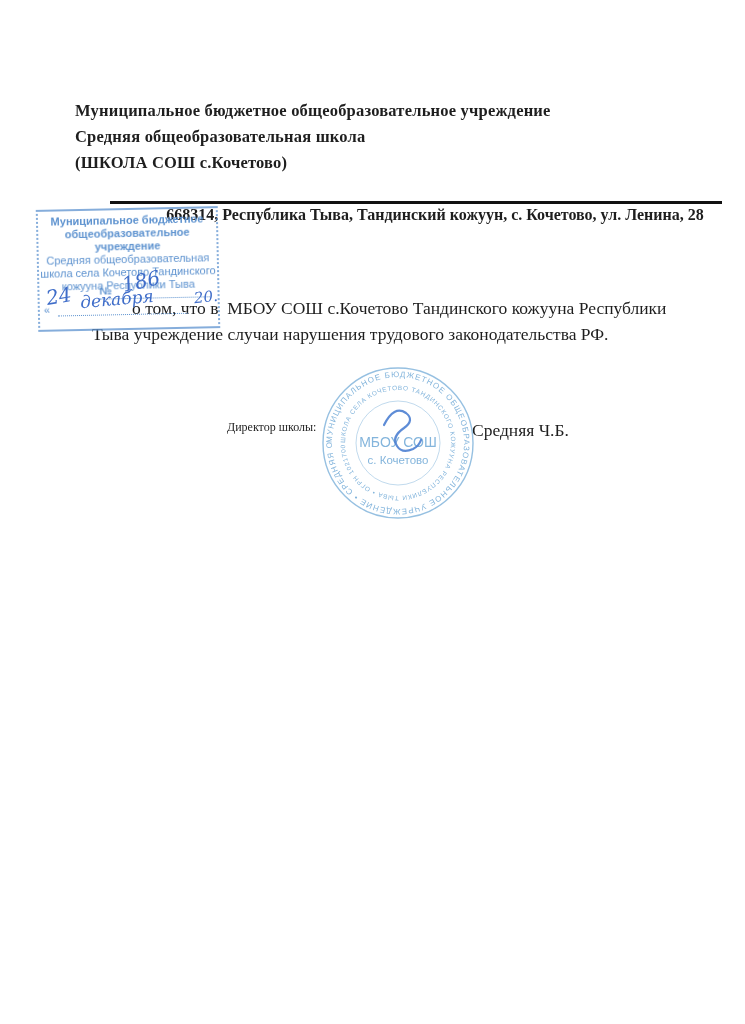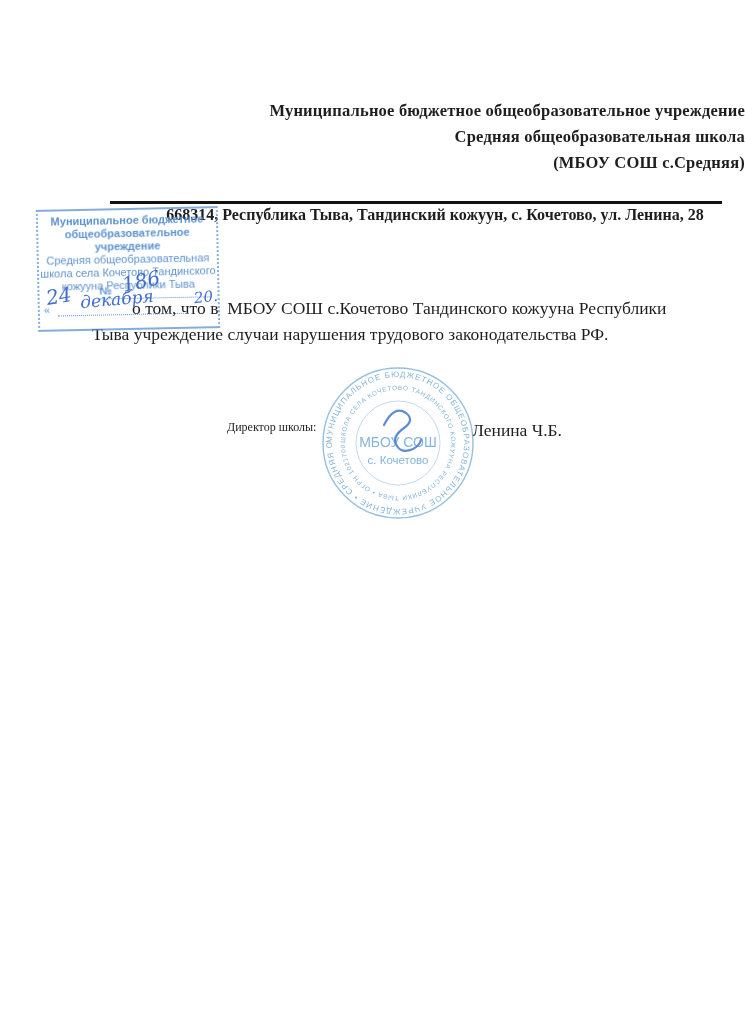--- a/index.html
+++ b/index.html
@@ -11,7 +11,7 @@
   .abs{position:absolute;}
 
   
-  .header-block{left:75px;top:98px;width:670px;text-align:right;
+  .header-block{left:75px;top:98px;width:670px;text-align:left;
     font-weight:bold;font-size:16.5px;line-height:26px;letter-spacing:.2px;}
   .rule{left:110px;top:201px;width:612px;height:3px;background:#111;}
   .address-block{left:125px;top:205px;width:620px;text-align:center;

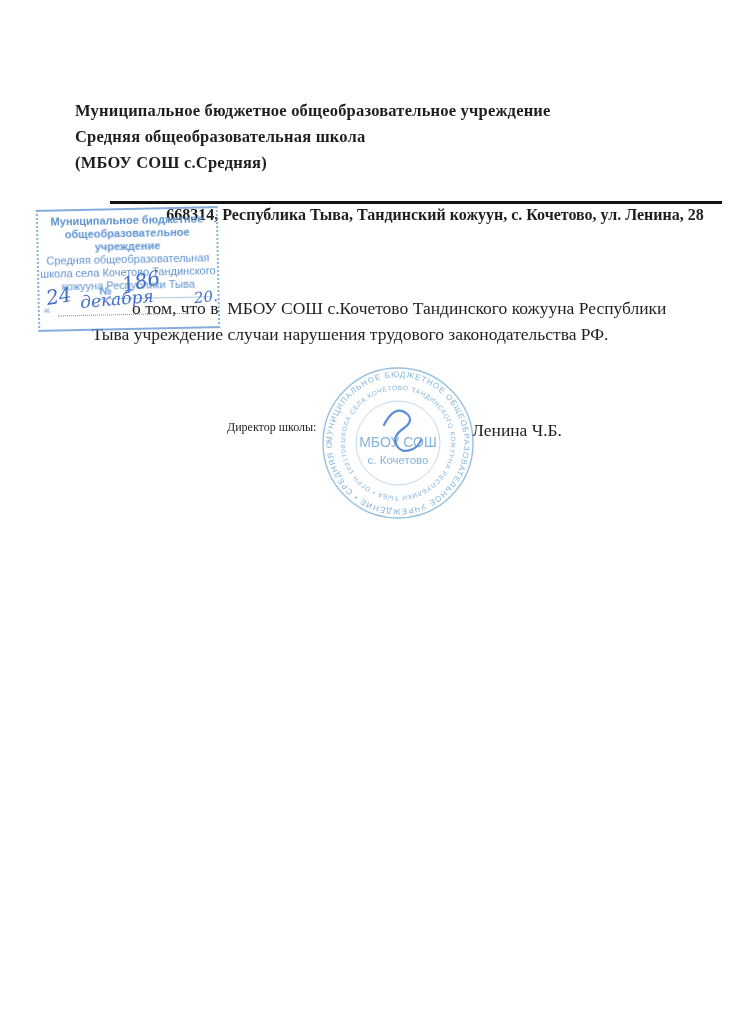--- a/index.html
+++ b/index.html
@@ -61,7 +61,7 @@
   <div class="abs header-block">
     <div>Муниципальное бюджетное общеобразовательное учреждение</div>
     <div>Средняя общеобразовательная школа</div>
-    <div>(МБОУ СОШ с.Средняя)</div>
+    <div>(ШКОЛА СОШ с.Кочетово)</div>
   </div>
 
   <div class="abs rule"></div>

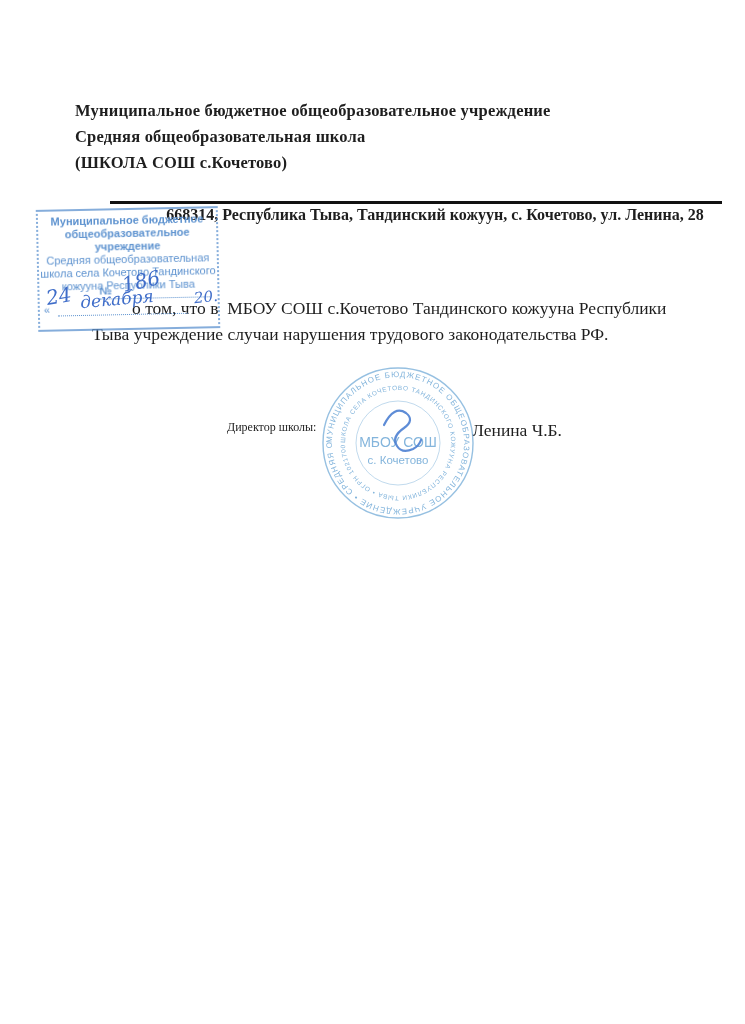--- a/index.html
+++ b/index.html
@@ -94,7 +94,7 @@
   <div class="abs ink ink-year">20.</div>
 
   <div class="abs sig-role">Директор школы:</div>
-  <div class="abs sig-name">Ленина Ч.Б.</div>
+  <div class="abs sig-name">Средняя Ч.Б.</div>
 
   <div class="abs round-stamp">
     <svg width="160" height="160" viewBox="0 0 160 160">

